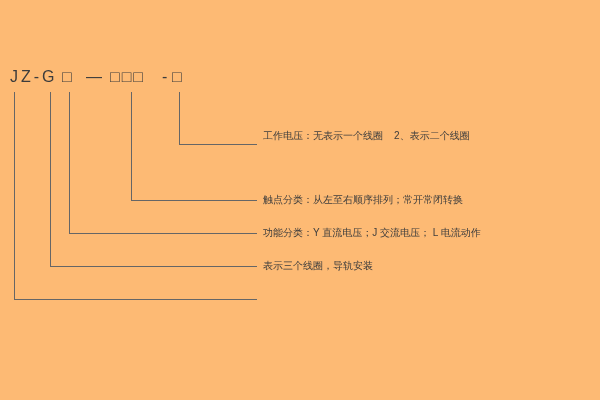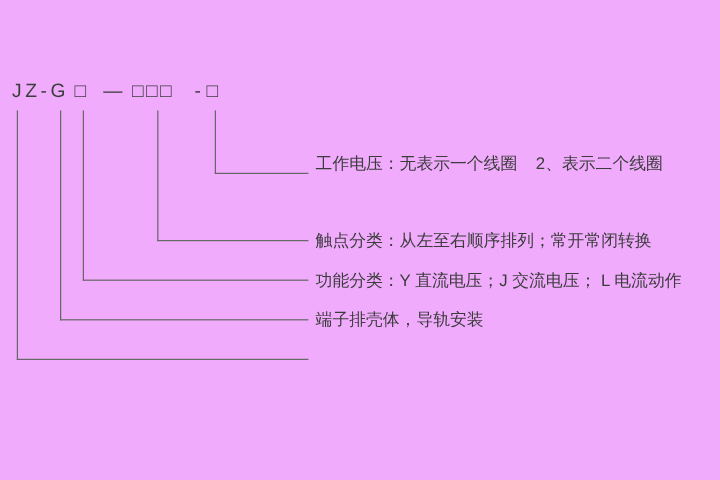--- a/index.html
+++ b/index.html
@@ -11,7 +11,7 @@
     position: relative;
     width: 600px;
     height: 400px;
-    background: #f0abfc;
+    background: #fdba74;
     font-family: "Liberation Sans", "DejaVu Sans", sans-serif;
     color: #3c3c3c;
     overflow: hidden;

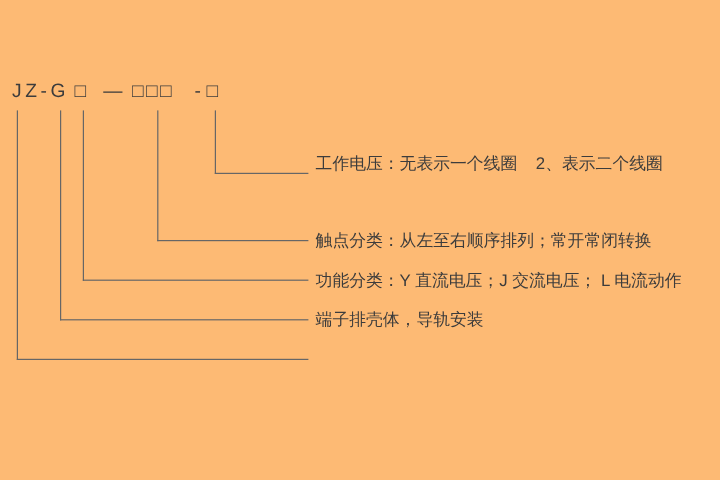--- a/index.html
+++ b/index.html
@@ -40,7 +40,7 @@
   }
   .label {
     position: absolute;
-    font-size: 14px;
+    font-size: 10px;
     line-height: 16px;
     white-space: pre;
     color: #3c3c3c;

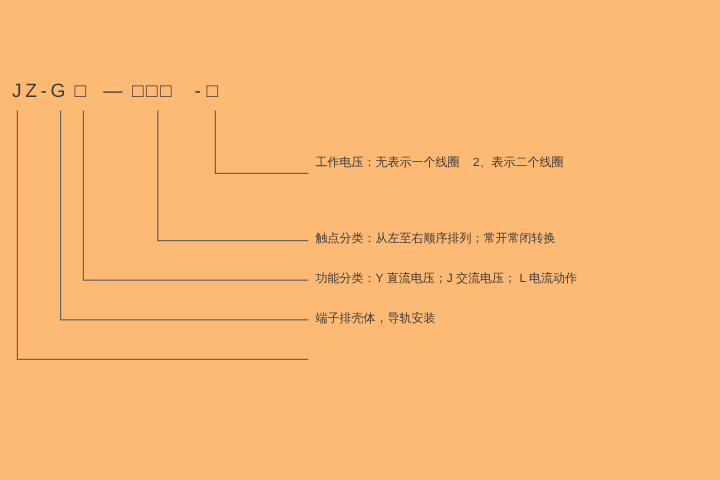--- a/index.html
+++ b/index.html
@@ -69,7 +69,7 @@
   <div class="label" style="left:263px; top:128px">工作电压：无表示一个线圈    2、表示二个线圈</div>
   <div class="label" style="left:263px; top:225px">功能分类：Y 直流电压；J 交流电压； L 电流动作</div>
   <div class="label" style="left:263px; top:192px">触点分类：从左至右顺序排列；常开常闭转换</div>
-  <div class="label" style="left:263px; top:258px">端子排壳体，导轨安装</div>
+  <div class="label" style="left:263px; top:258px">表示三个线圈，导轨安装</div>
 
 </div>
 

